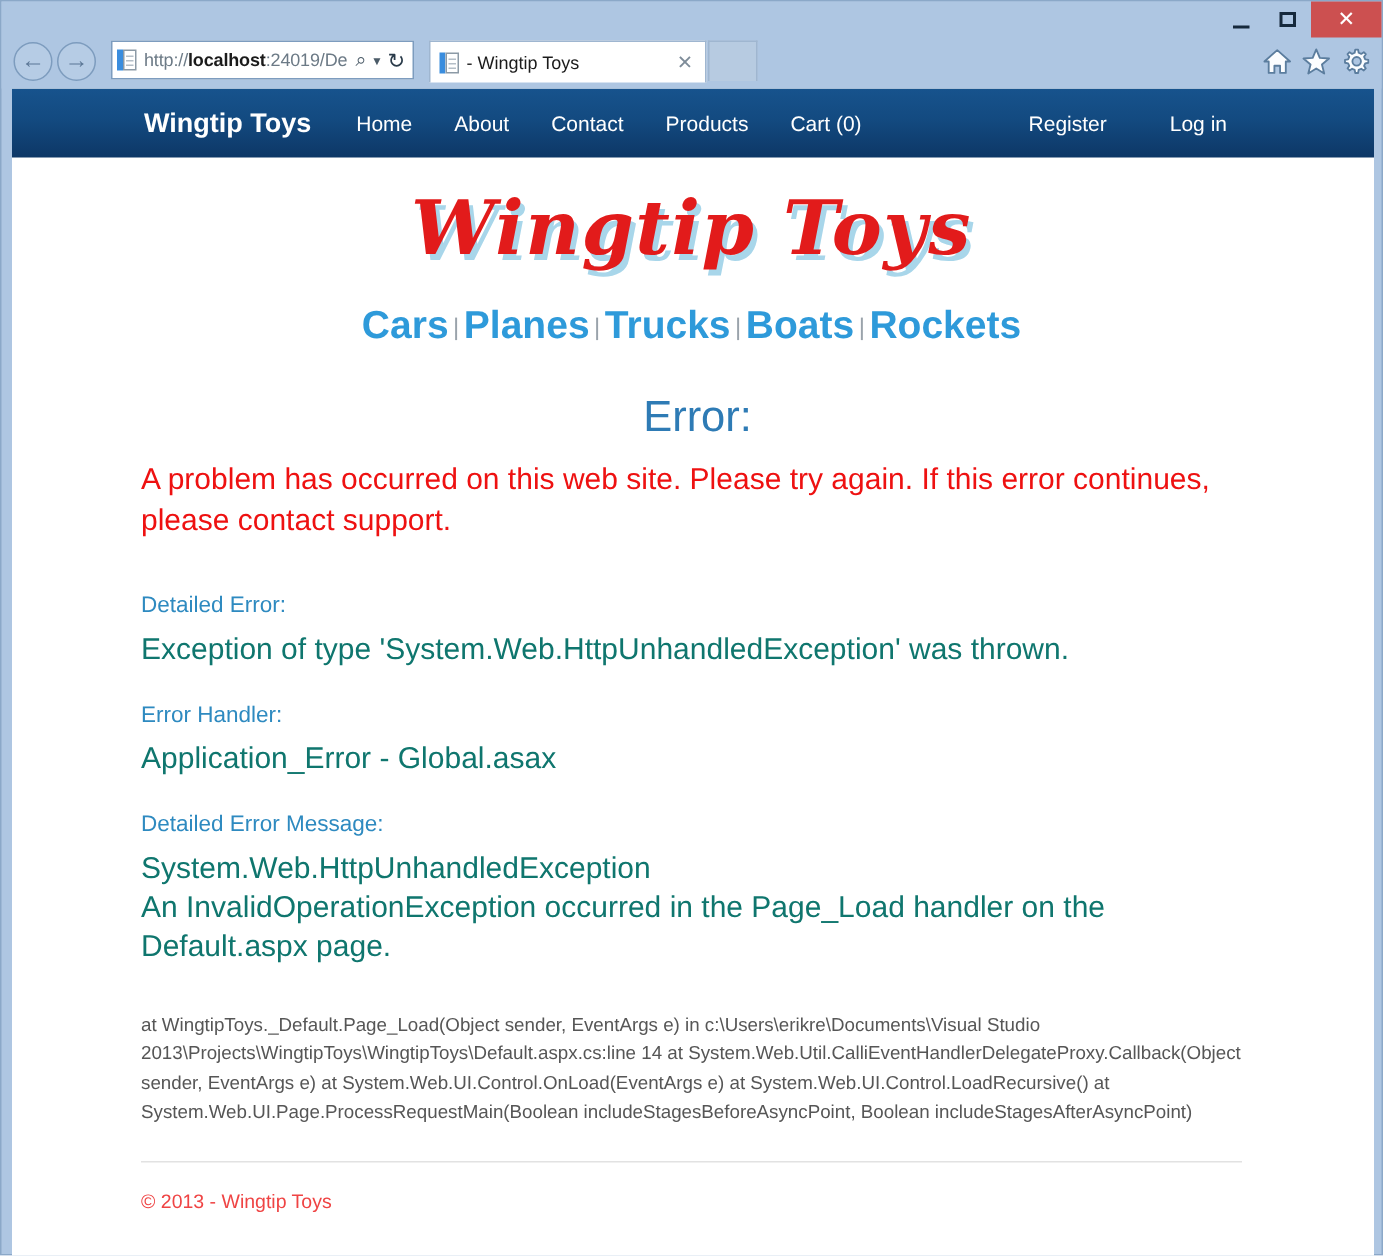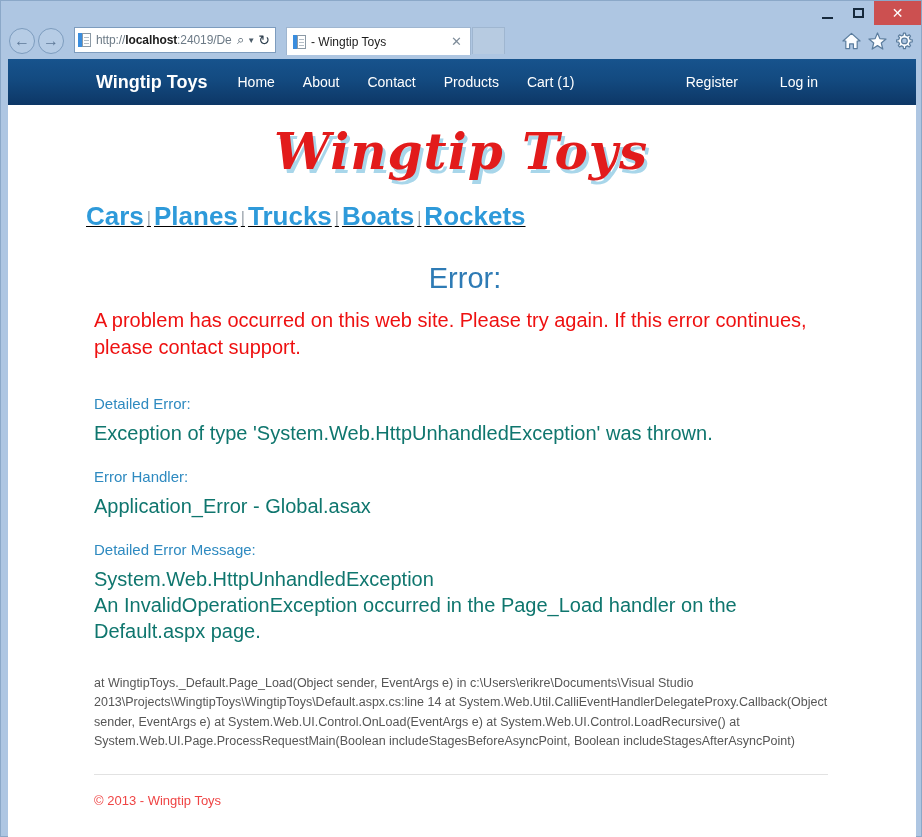--- a/index.html
+++ b/index.html
@@ -328,7 +328,7 @@
       <a class="navlink">About</a>
       <a class="navlink">Contact</a>
       <a class="navlink">Products</a>
-      <a class="navlink">Cart (1)</a>
+      <a class="navlink">Cart (0)</a>
       <span class="right">
         <a class="navlink">Register</a>
         <a class="navlink">Log in</a>

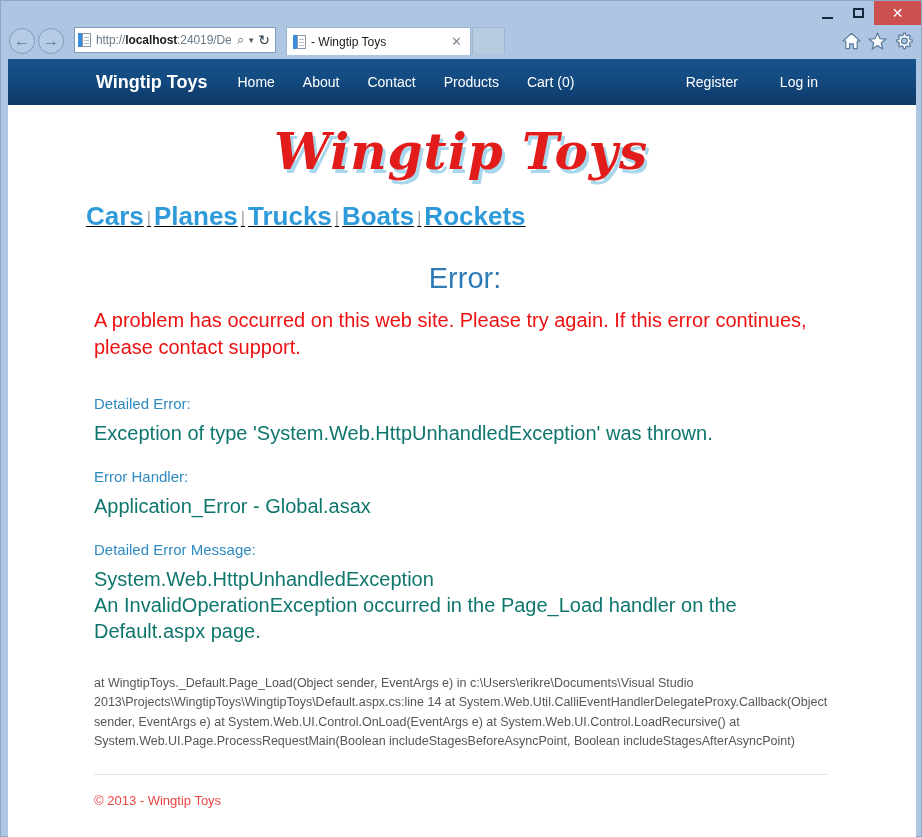--- a/index.html
+++ b/index.html
@@ -178,9 +178,9 @@
   }
 
   #categories {
+    text-align: center;
     padding-top: 20px;
     white-space: nowrap;
-    text-decoration: underline;
   }
   #categories a {
     color: #2e9ada;

